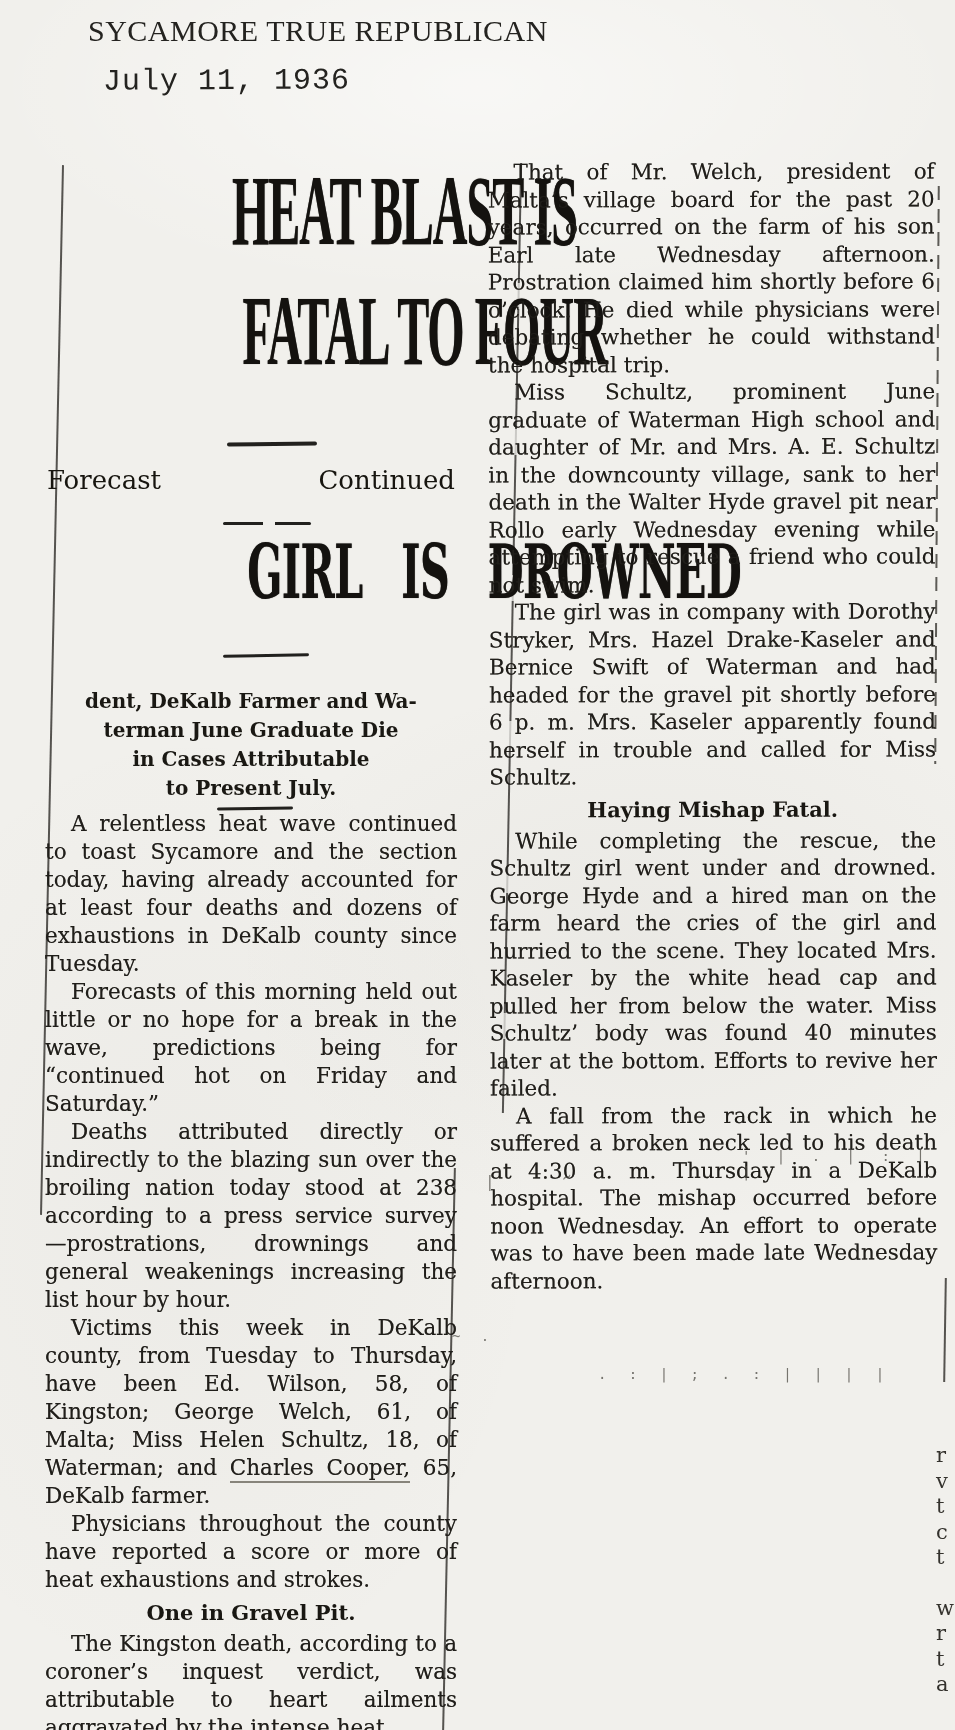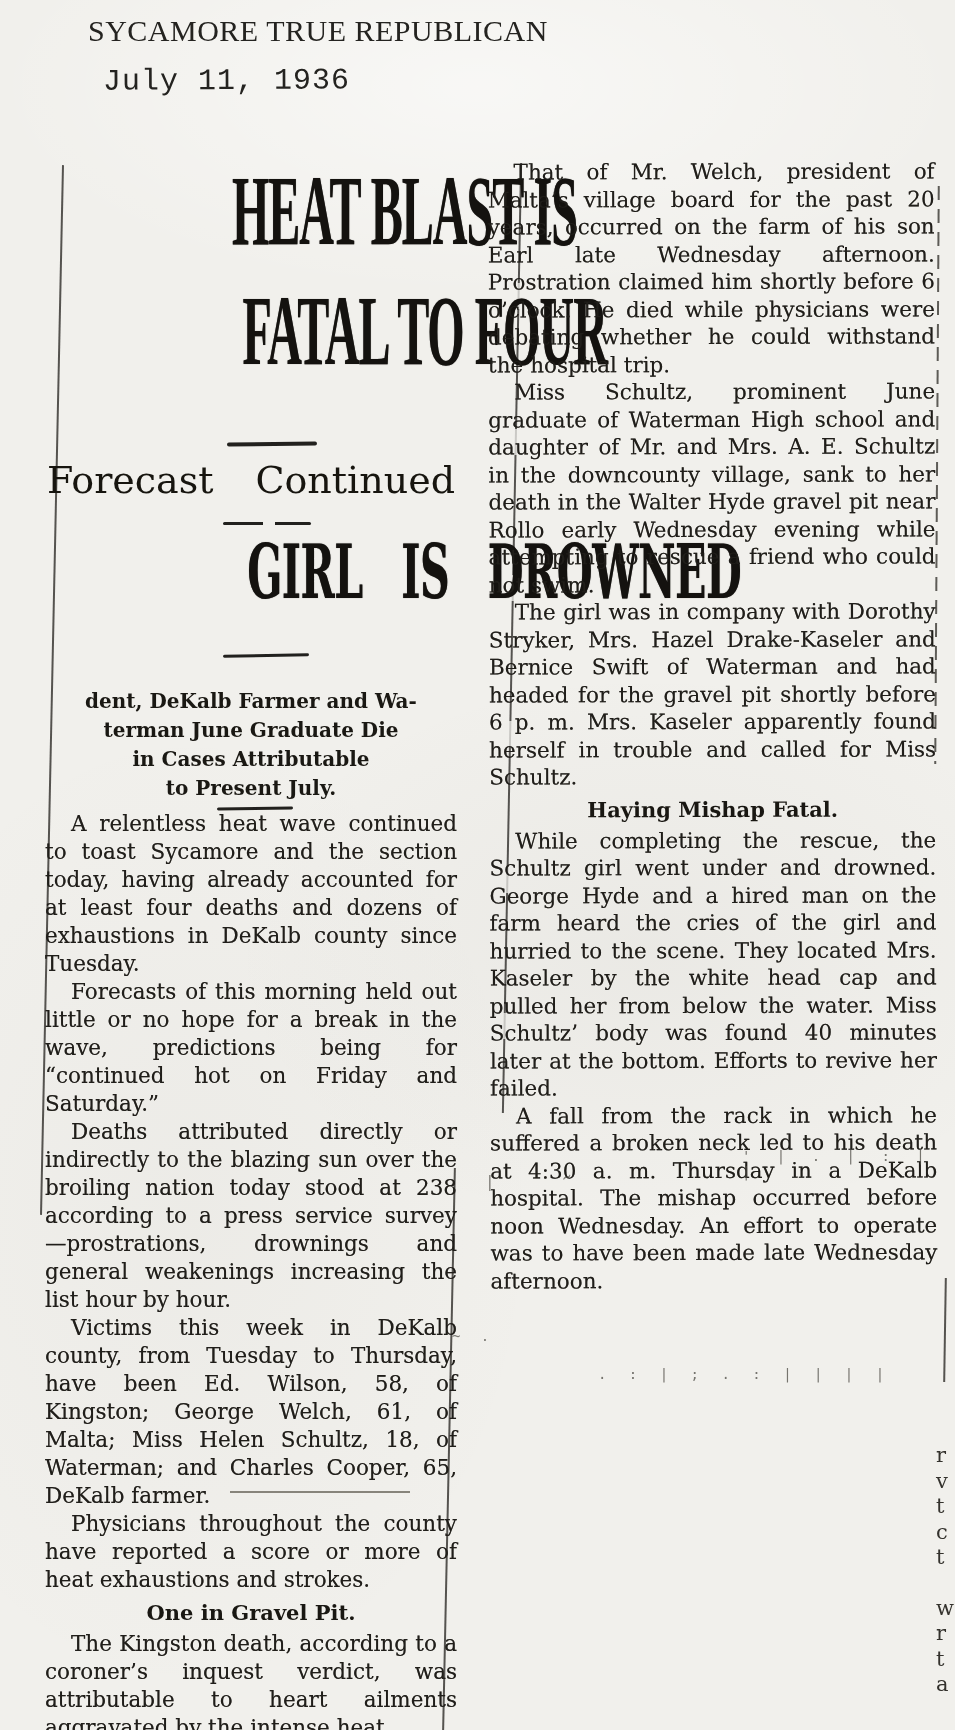--- a/index.html
+++ b/index.html
@@ -55,7 +55,7 @@
   .hrule.r4{width:76px;height:3px;margin:4px 0 0 172px;transform:rotate(-0.8deg);}
 
   
-  .deck{margin-top:10px;font-size:38px;line-height:48px;color:#17150f;}
+  .deck{margin-top:10px;font-size:26px;line-height:48px;color:#17150f;}
   .deck-l1{display:flex;justify-content:space-between;padding:0 2px;}
   .deck-l2{text-align:center;}
 

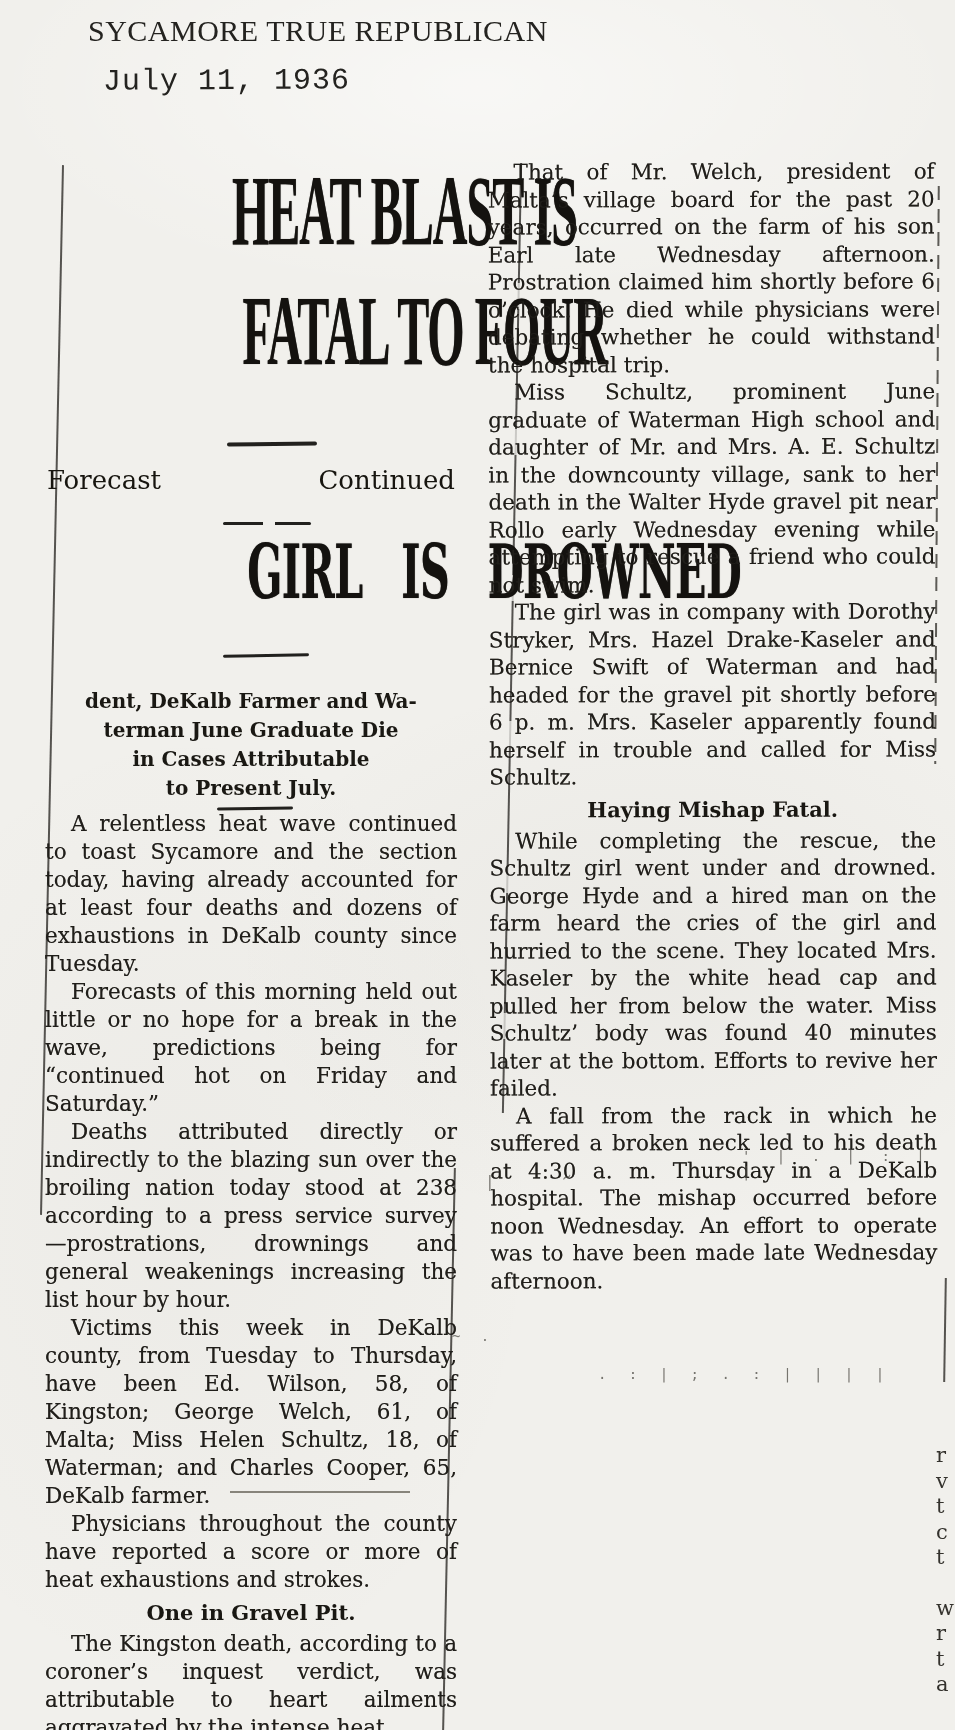--- a/index.html
+++ b/index.html
@@ -73,7 +73,7 @@
     text-align:center;font-weight:bold;font-size:21px;line-height:30px;
     margin:4px 0 2px 0;color:#191712;
   }
-  .pencil-underline{border-bottom:2px solid #87847b;padding-bottom:11px;}
+  .pencil-underline{border-bottom:2px solid #87847b;padding-bottom:1px;}
 
   
   .vrule{position:absolute;width:2px;background:#393734;opacity:.85;}

